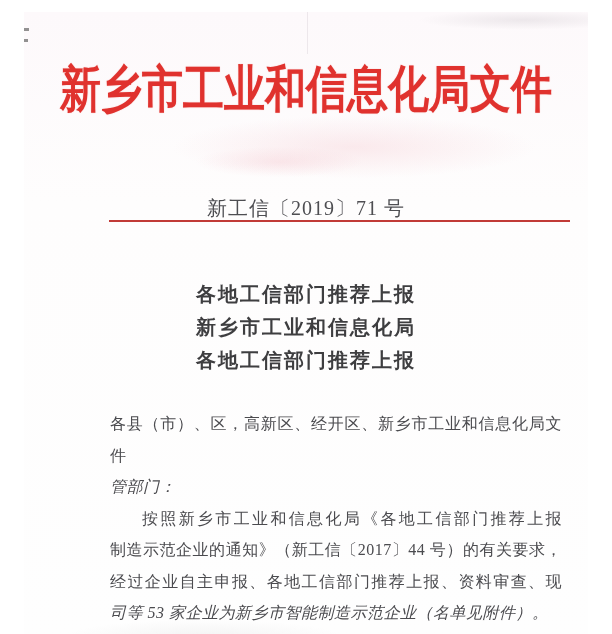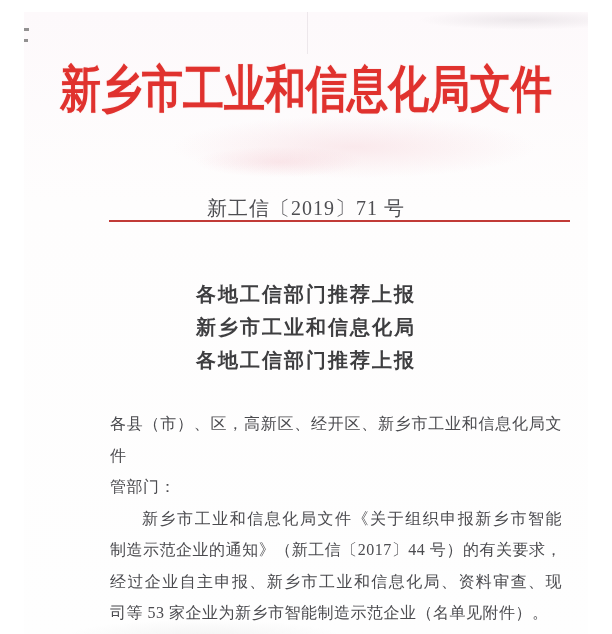--- a/index.html
+++ b/index.html
@@ -102,7 +102,7 @@
   }
   
   .line { display: block; white-space: normal; }
-  .line.short { text-align-last: left; }
+  .line.short { text-align-last: left; font-style: italic; }
   .line.indent { padding-left: 32px; }
 </style>
 </head>

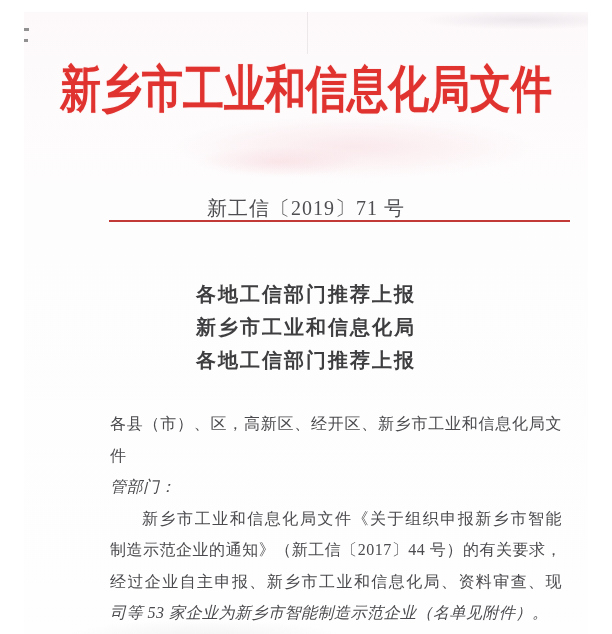--- a/index.html
+++ b/index.html
@@ -129,7 +129,7 @@
   <div class="body-text" style="color: rgb(75, 75, 79);">
     <div class="line">各县（市）、区，高新区、经开区、新乡市工业和信息化局文件</div>
     <div class="line short">管部门：</div>
-    <div class="line indent">新乡市工业和信息化局文件《关于组织申报新乡市智能</div>
+    <div class="line indent">按照新乡市工业和信息化局《各地工信部门推荐上报</div>
     <div class="line">制造示范企业的通知》（新工信〔2017〕44 号）的有关要求，</div>
     <div class="line">经过企业自主申报、新乡市工业和信息化局、资料审查、现</div>
     <div class="line short">司等 53 家企业为新乡市智能制造示范企业（名单见附件）。</div>

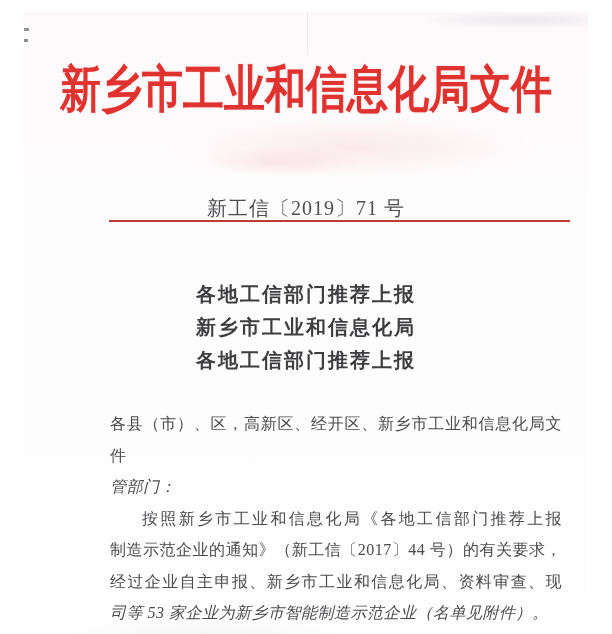--- a/index.html
+++ b/index.html
@@ -131,7 +131,7 @@
     <div class="line short">管部门：</div>
     <div class="line indent">按照新乡市工业和信息化局《各地工信部门推荐上报</div>
     <div class="line">制造示范企业的通知》（新工信〔2017〕44 号）的有关要求，</div>
-    <div class="line">经过企业自主申报、新乡市工业和信息化局、资料审查、现</div>
+    <div class="line">经过企业自主申报、各地工信部门推荐上报、资料审查、现</div>
     <div class="line short">司等 53 家企业为新乡市智能制造示范企业（名单见附件）。</div>
   </div>
 

